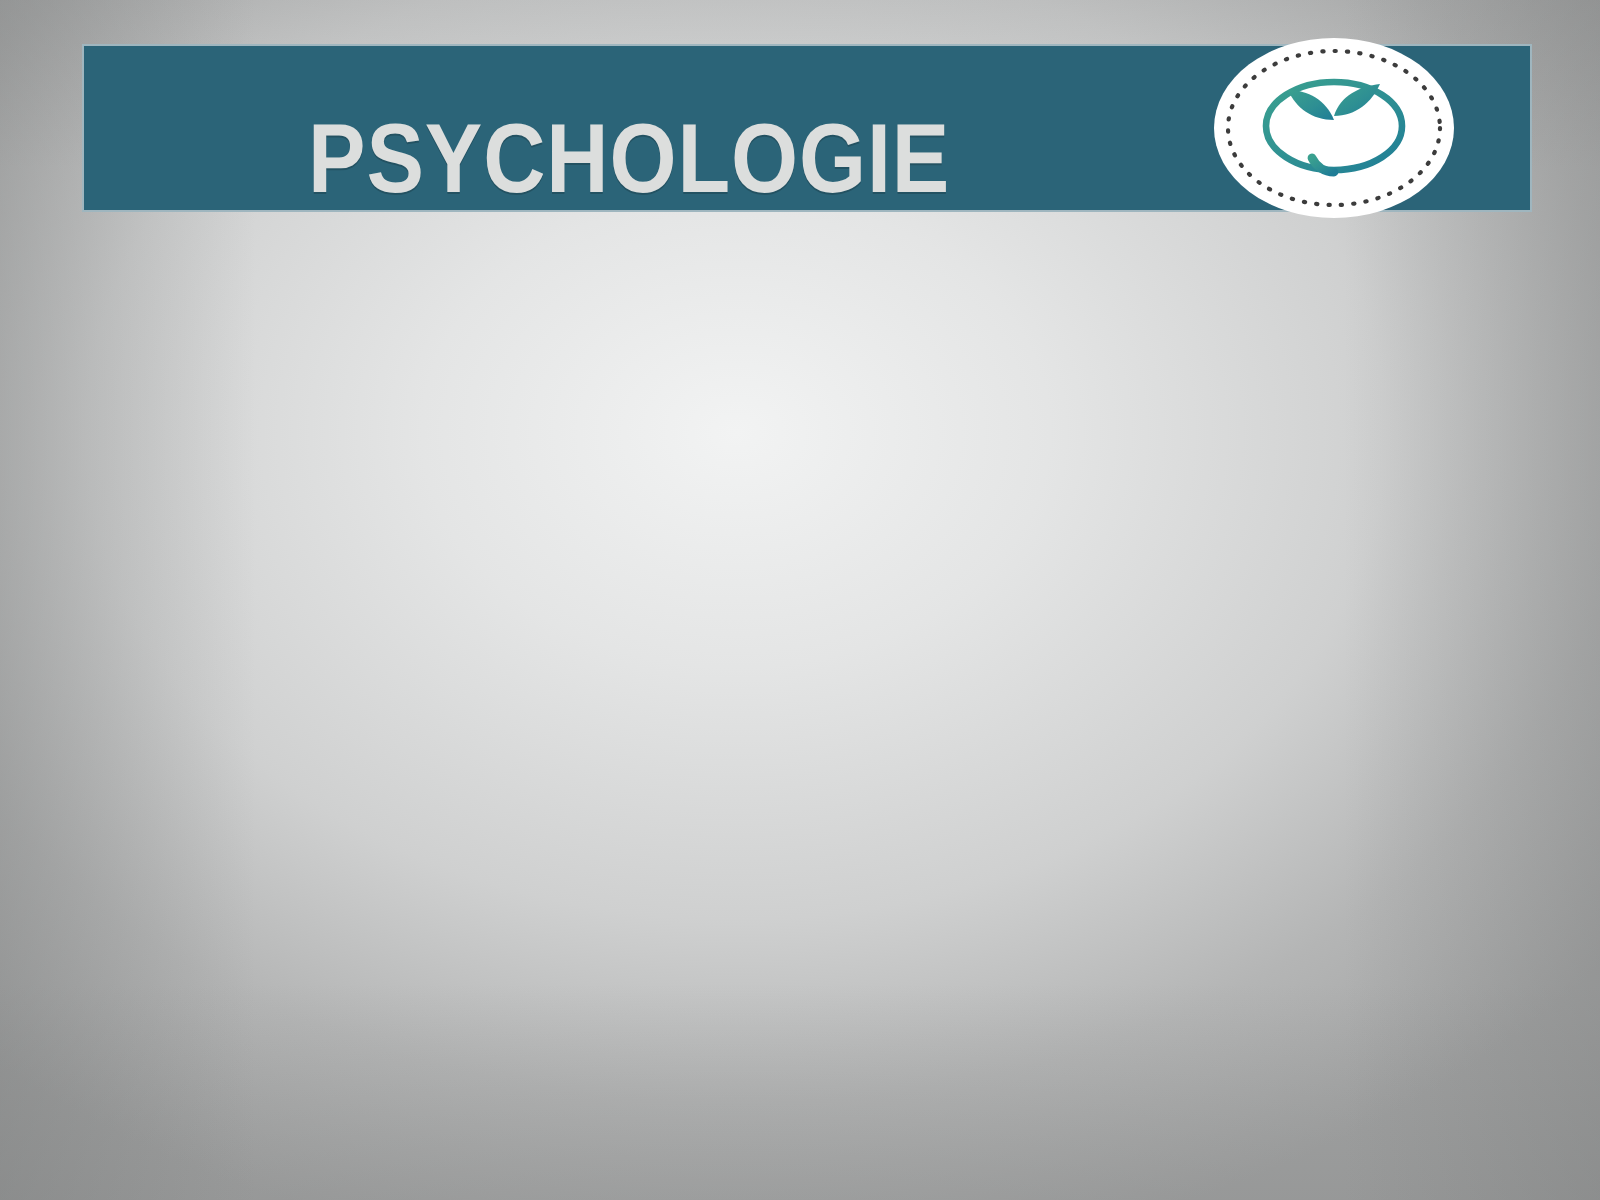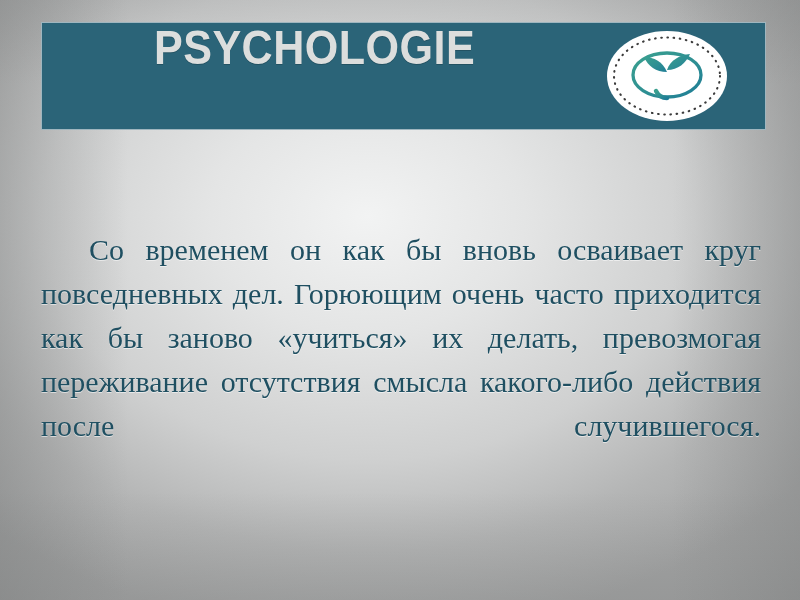--- a/index.html
+++ b/index.html
@@ -46,12 +46,12 @@
     left: 41px;
     top: 22px;
     width: 725px;
-    height: 108px;
+    height: 84px;
     background: #2b6478;
     border: 1px solid #9fb6bf;
     box-sizing: border-box;
     display: flex;
-    align-items: flex-start;
+    align-items: flex-end;
     z-index: 2;
   }
 

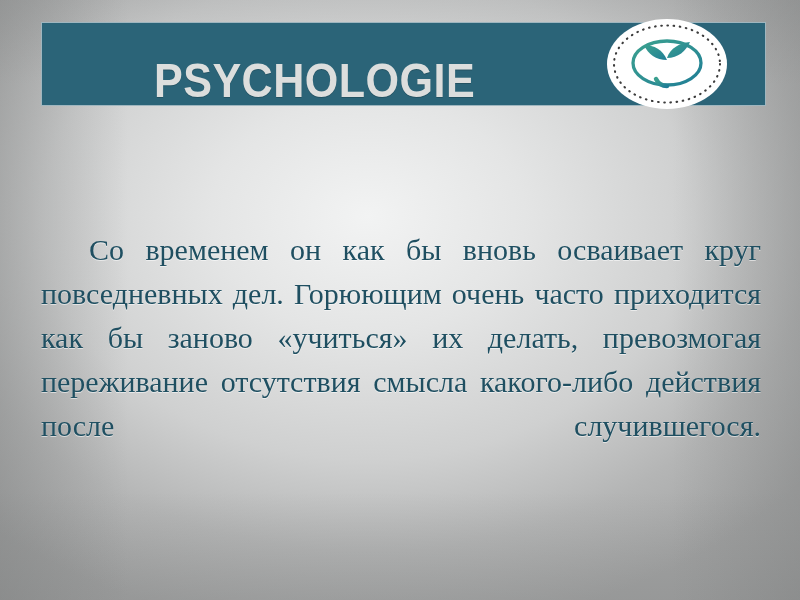--- a/index.html
+++ b/index.html
@@ -132,7 +132,6 @@
     </div>
   </div>
 
-  <div class="body-text">Со временем он как бы вновь осваивает круг повседневных дел. Горюющим очень часто приходится как бы заново «учиться» их делать, превозмогая переживание отсутствия смысла какого-либо действия после случившегося.</div>
 
 </div>
 

